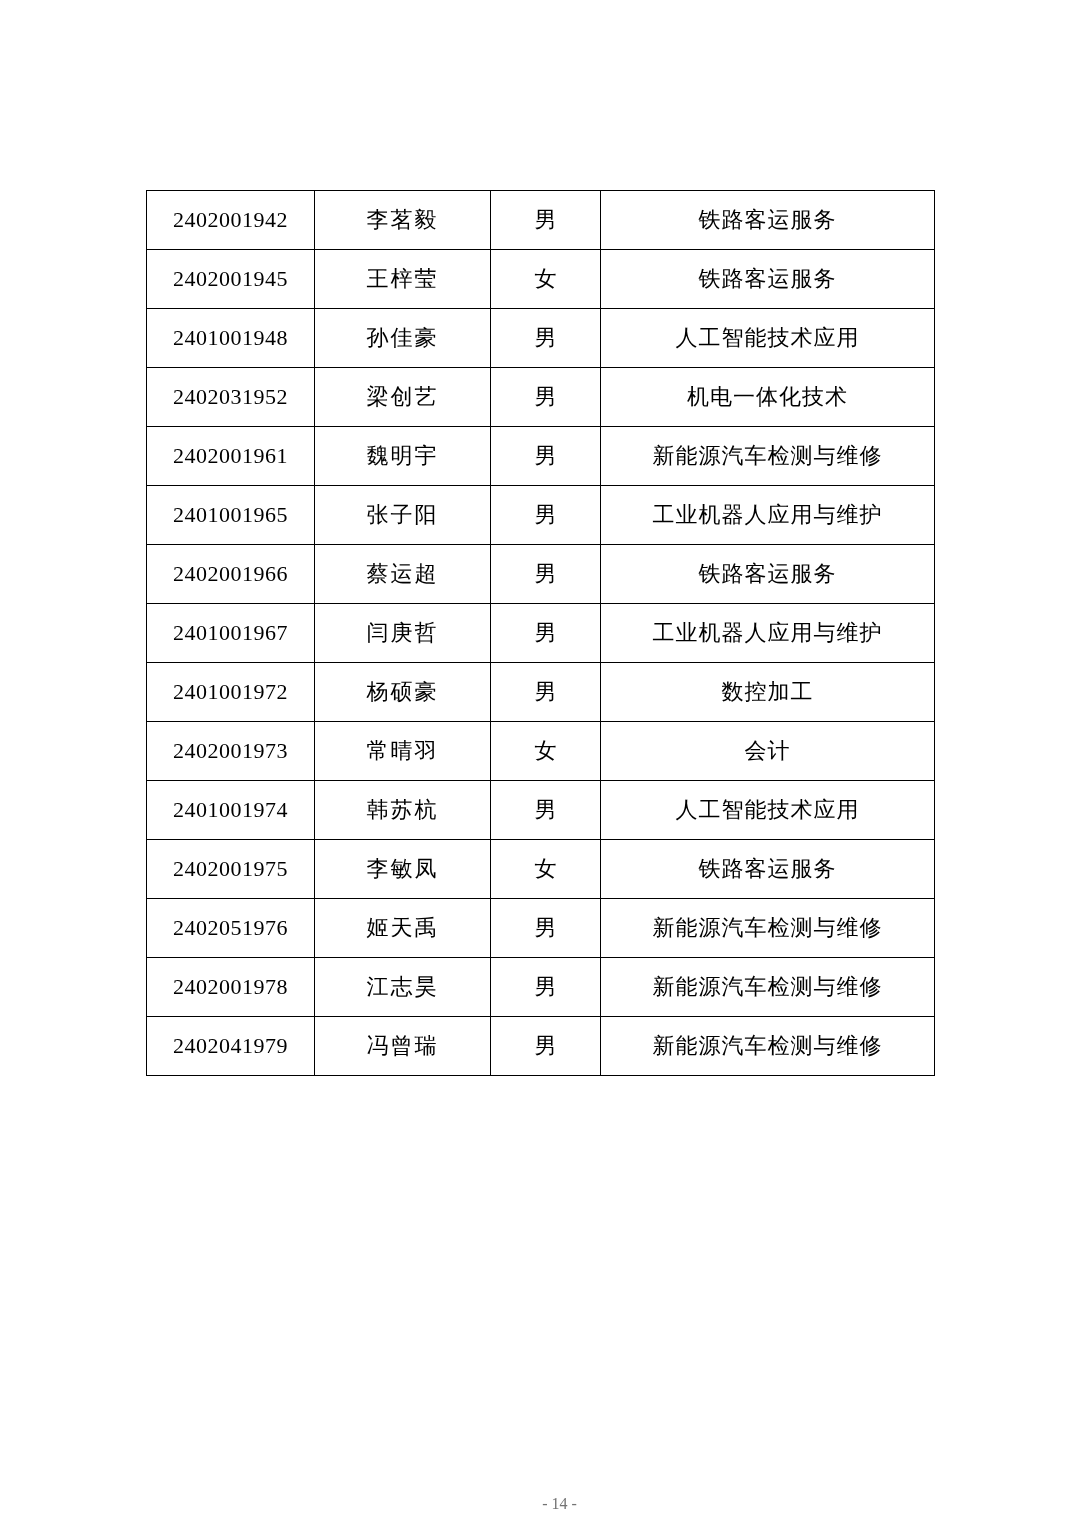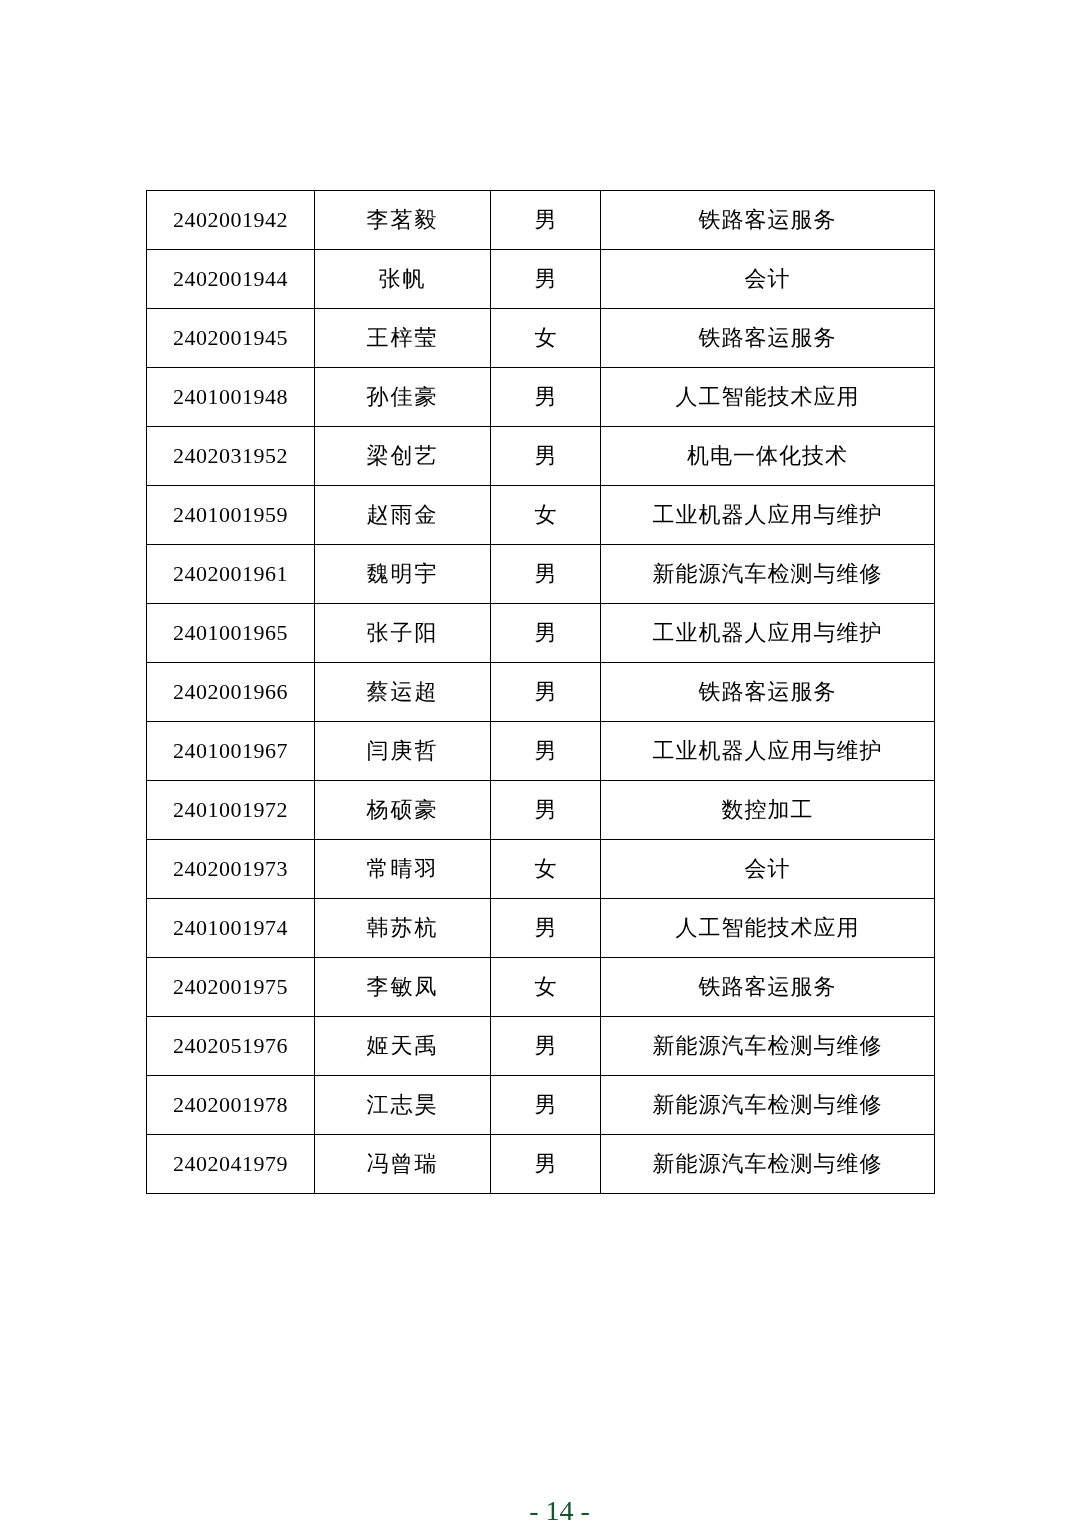--- a/index.html
+++ b/index.html
@@ -84,12 +84,6 @@
             <td class="cell-name">李茗毅</td>
             <td class="cell-gender">男</td>
             <td class="cell-major">铁路客运服务</td>
-          </tr>
-          <tr>
-            <td class="cell-id">2402001944</td>
-            <td class="cell-name">张帆</td>
-            <td class="cell-gender">男</td>
-            <td class="cell-major">会计</td>
           </tr>
           <tr>
             <td class="cell-id">2402001945</td>

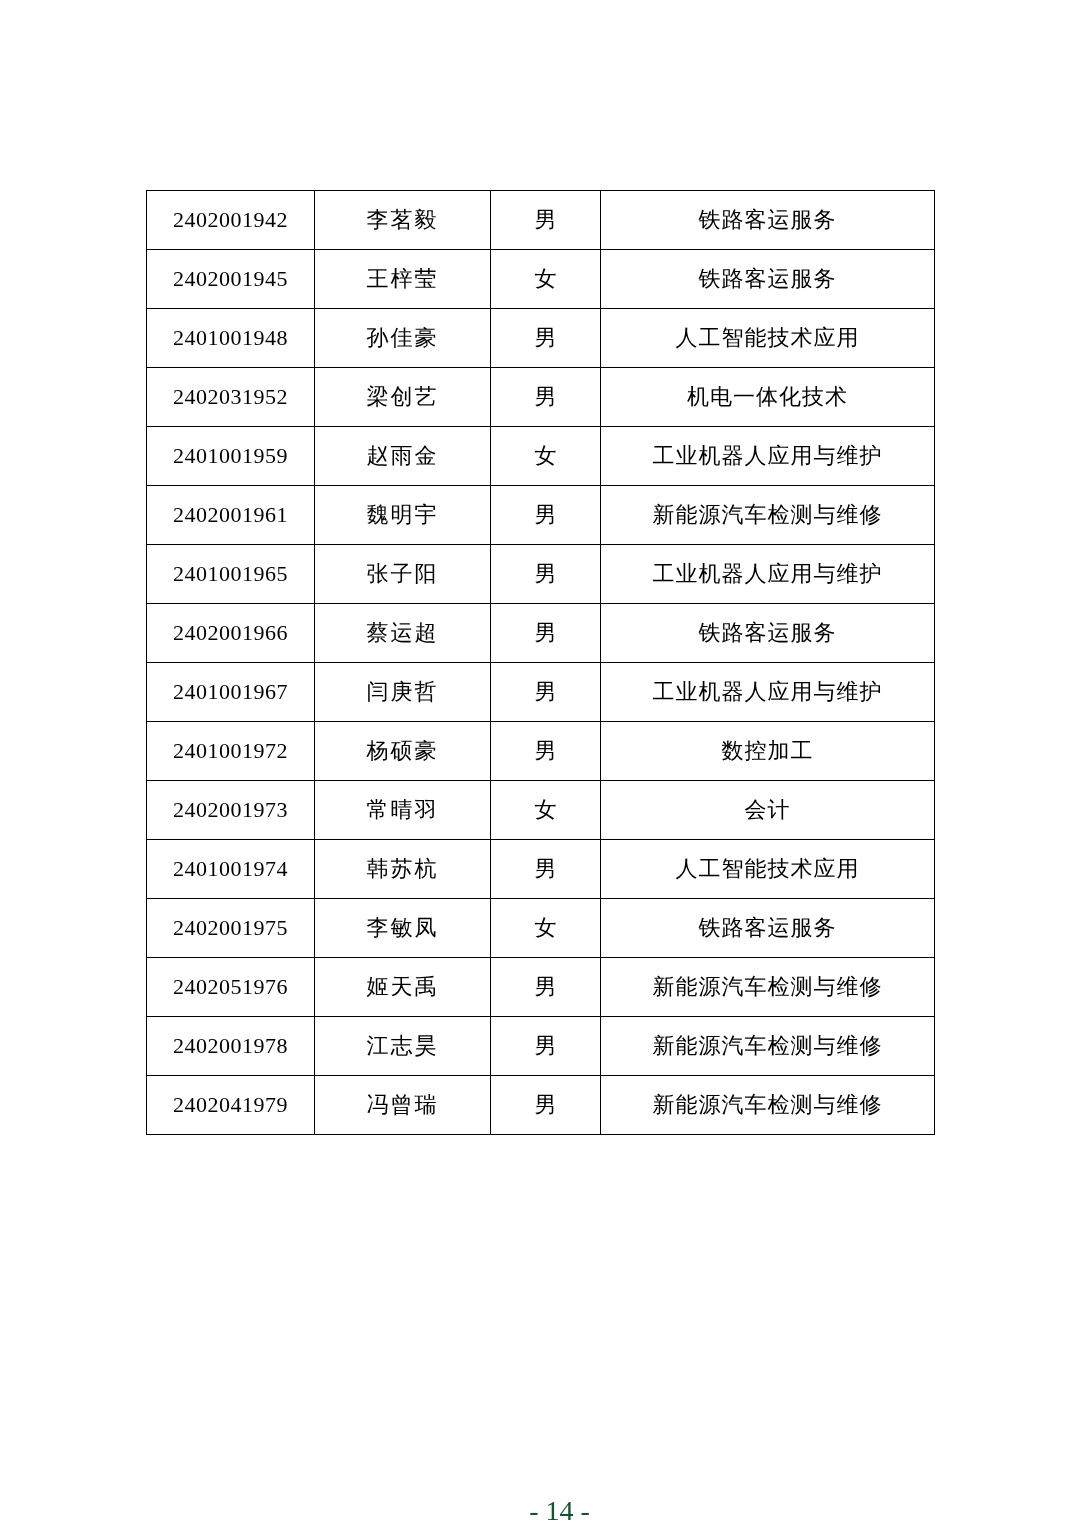--- a/index.html
+++ b/index.html
@@ -104,12 +104,6 @@
             <td class="cell-major">机电一体化技术</td>
           </tr>
           <tr>
-            <td class="cell-id">2401001959</td>
-            <td class="cell-name">赵雨金</td>
-            <td class="cell-gender">女</td>
-            <td class="cell-major">工业机器人应用与维护</td>
-          </tr>
-          <tr>
             <td class="cell-id">2402001961</td>
             <td class="cell-name">魏明宇</td>
             <td class="cell-gender">男</td>

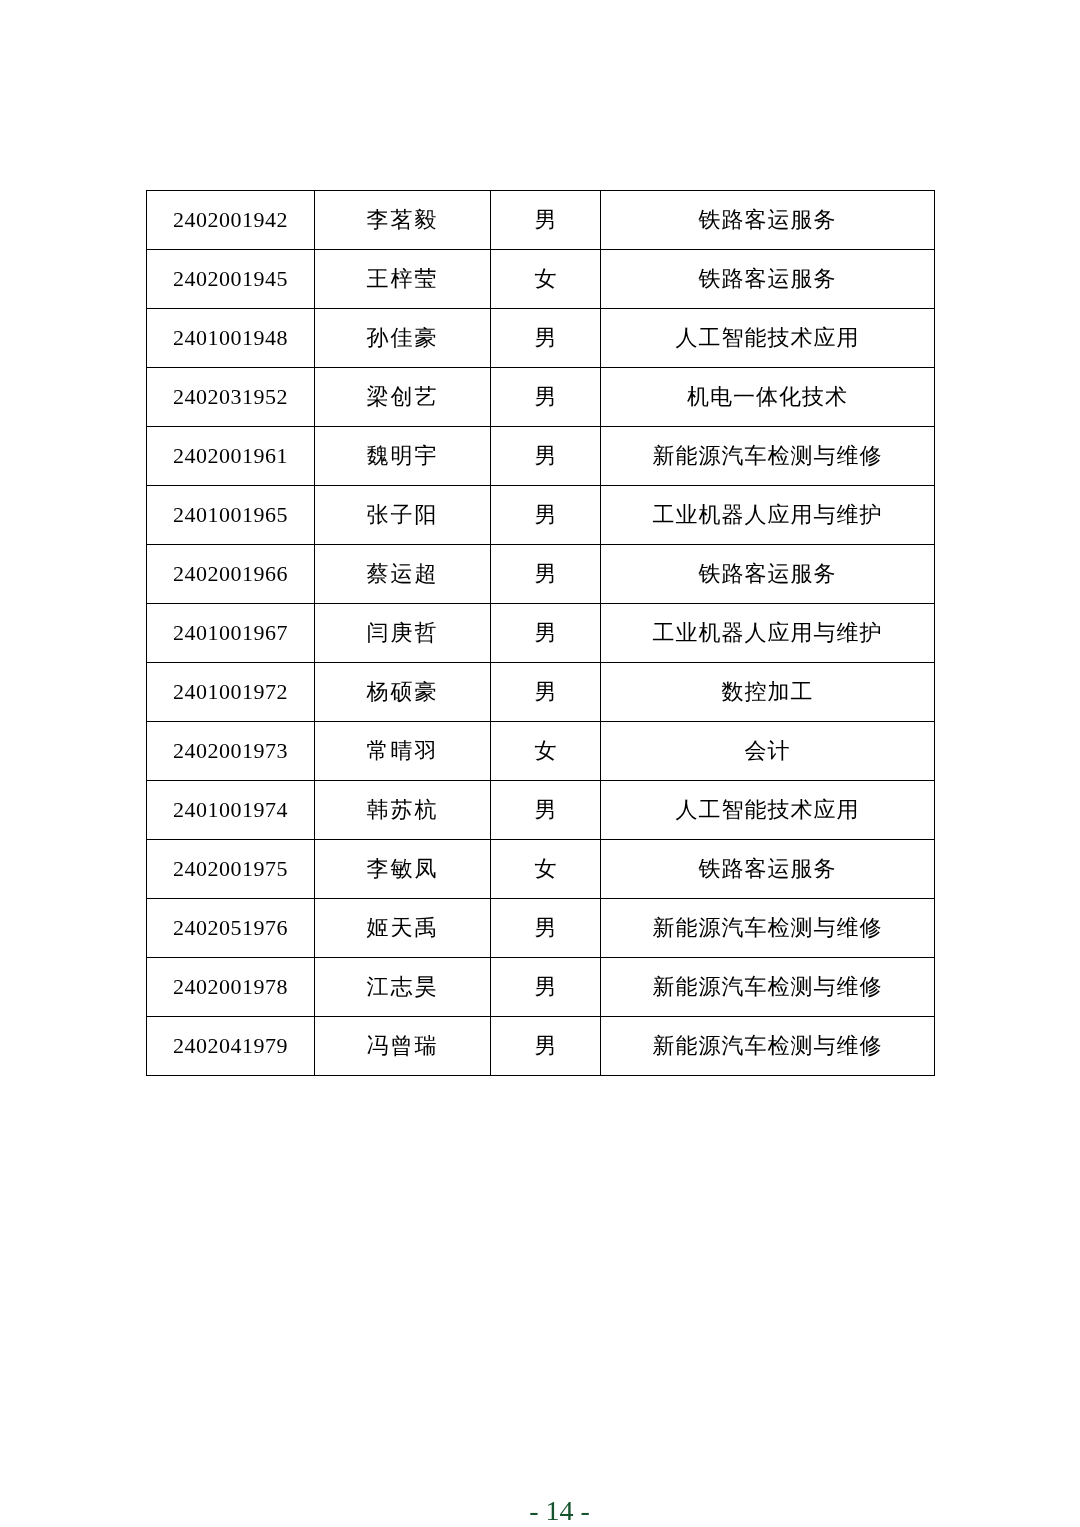--- a/index.html
+++ b/index.html
@@ -59,9 +59,9 @@
     right: 0;
     top: 1495px;
     text-align: center;
-    font-size: 28px;
+    font-size: 16px;
     font-family: "Liberation Serif", "DejaVu Serif", serif;
-    color: #14532d;
+    color: #737373;
     margin-left: 39px;
   }
 </style>

